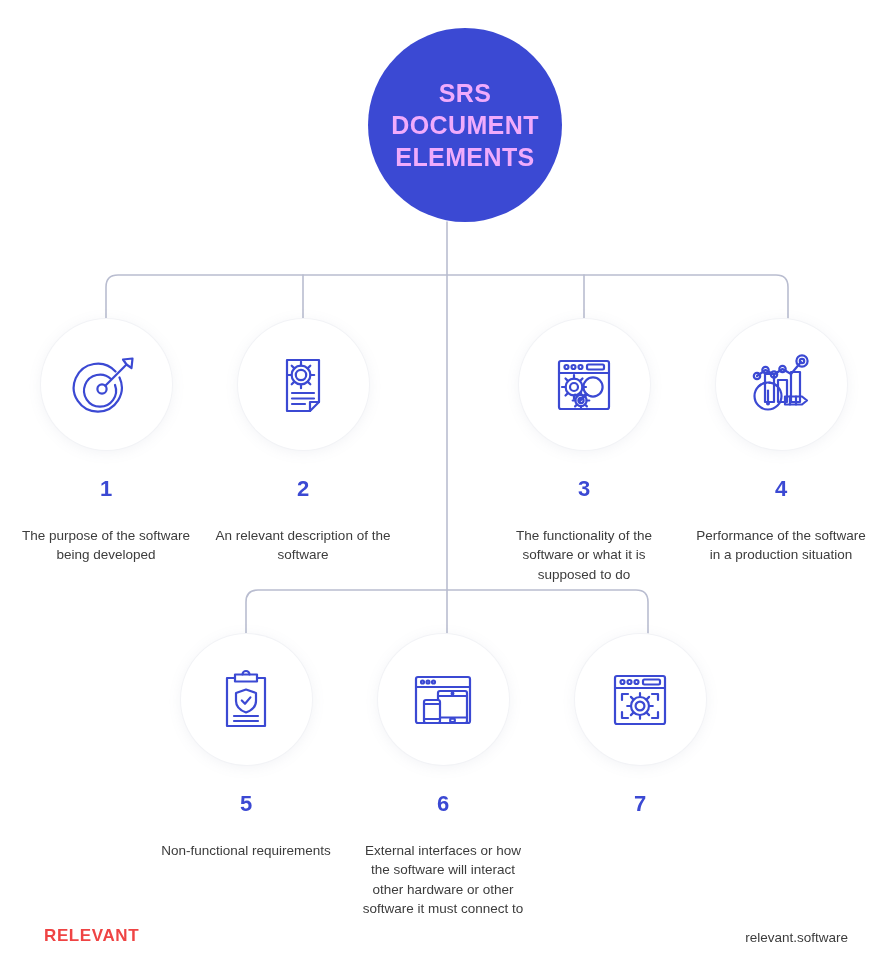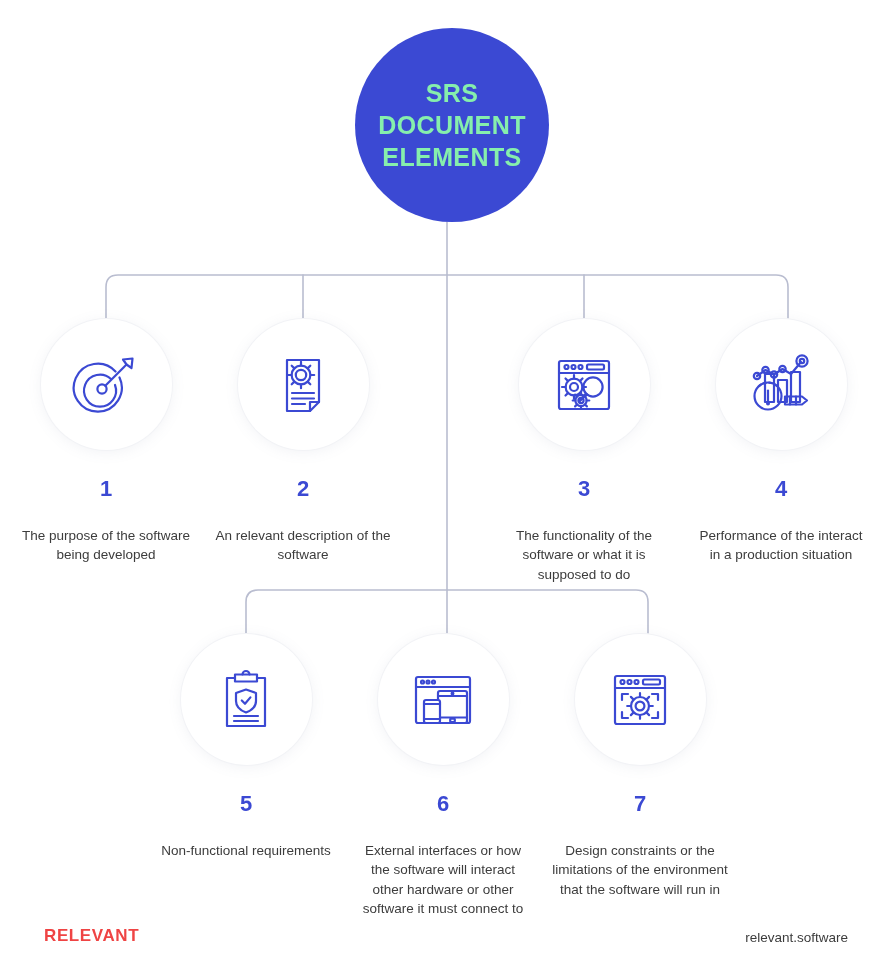--- a/index.html
+++ b/index.html
@@ -37,13 +37,13 @@
   
   .hub {
     position: absolute;
-    left: 355px;
+    left: 368px;
     top: 28px;
     width: 194px;
     height: 194px;
     border-radius: 50%;
     background: #3b49d3;
-    color: #86efac;
+    color: #f0abfc;
     display: flex;
     align-items: center;
     justify-content: center;

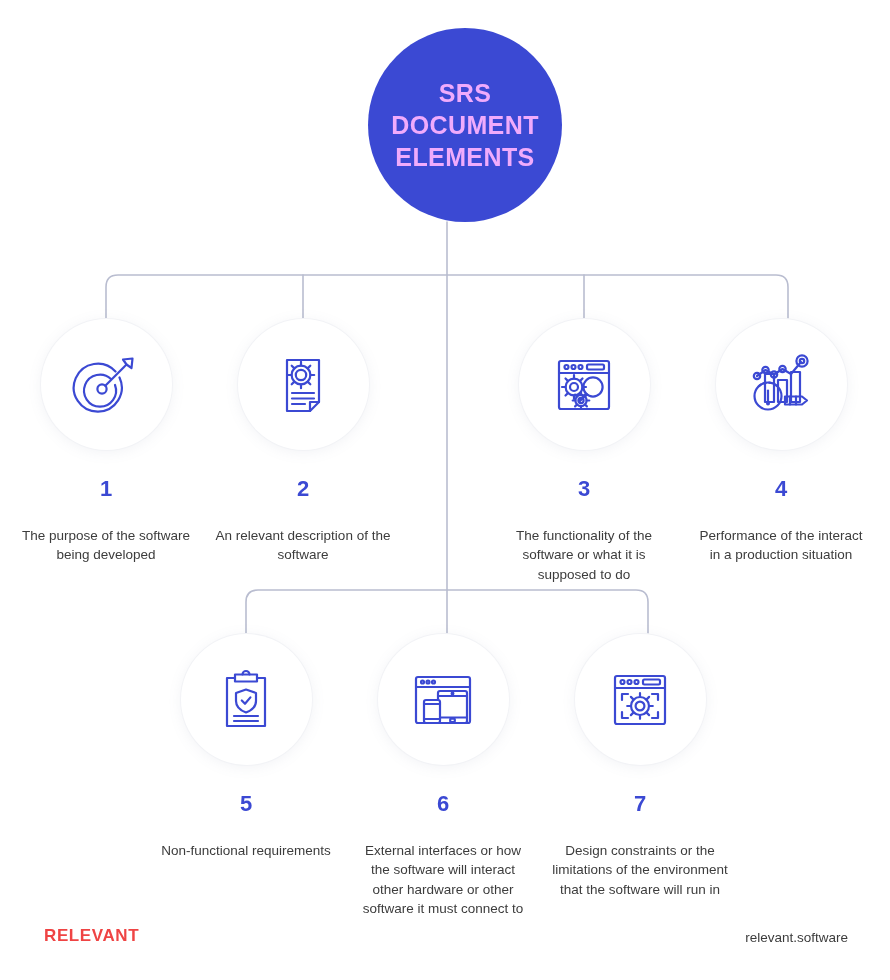--- a/index.html
+++ b/index.html
@@ -261,7 +261,7 @@
       </svg>
     </div>
     <div class="node-number">4</div>
-    <div class="node-desc">Performance of the interact in a production situation</div>
+    <div class="node-desc">Performance of the software in a production situation</div>
   </div>
 
   <div class="node" id="node-5">

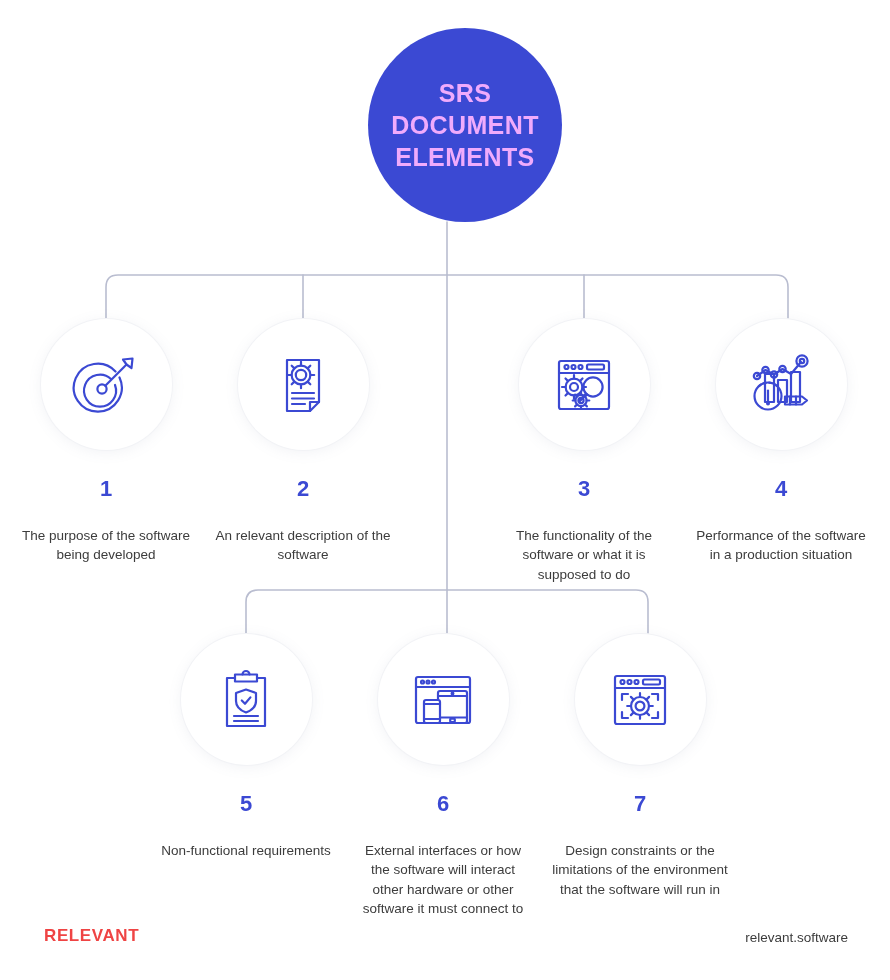--- a/index.html
+++ b/index.html
@@ -334,7 +334,6 @@
       </svg>
     </div>
     <div class="node-number">7</div>
-    <div class="node-desc">Design constraints or the limitations of the environment that the software will run in</div>
   </div>
 
   <div class="footer">

